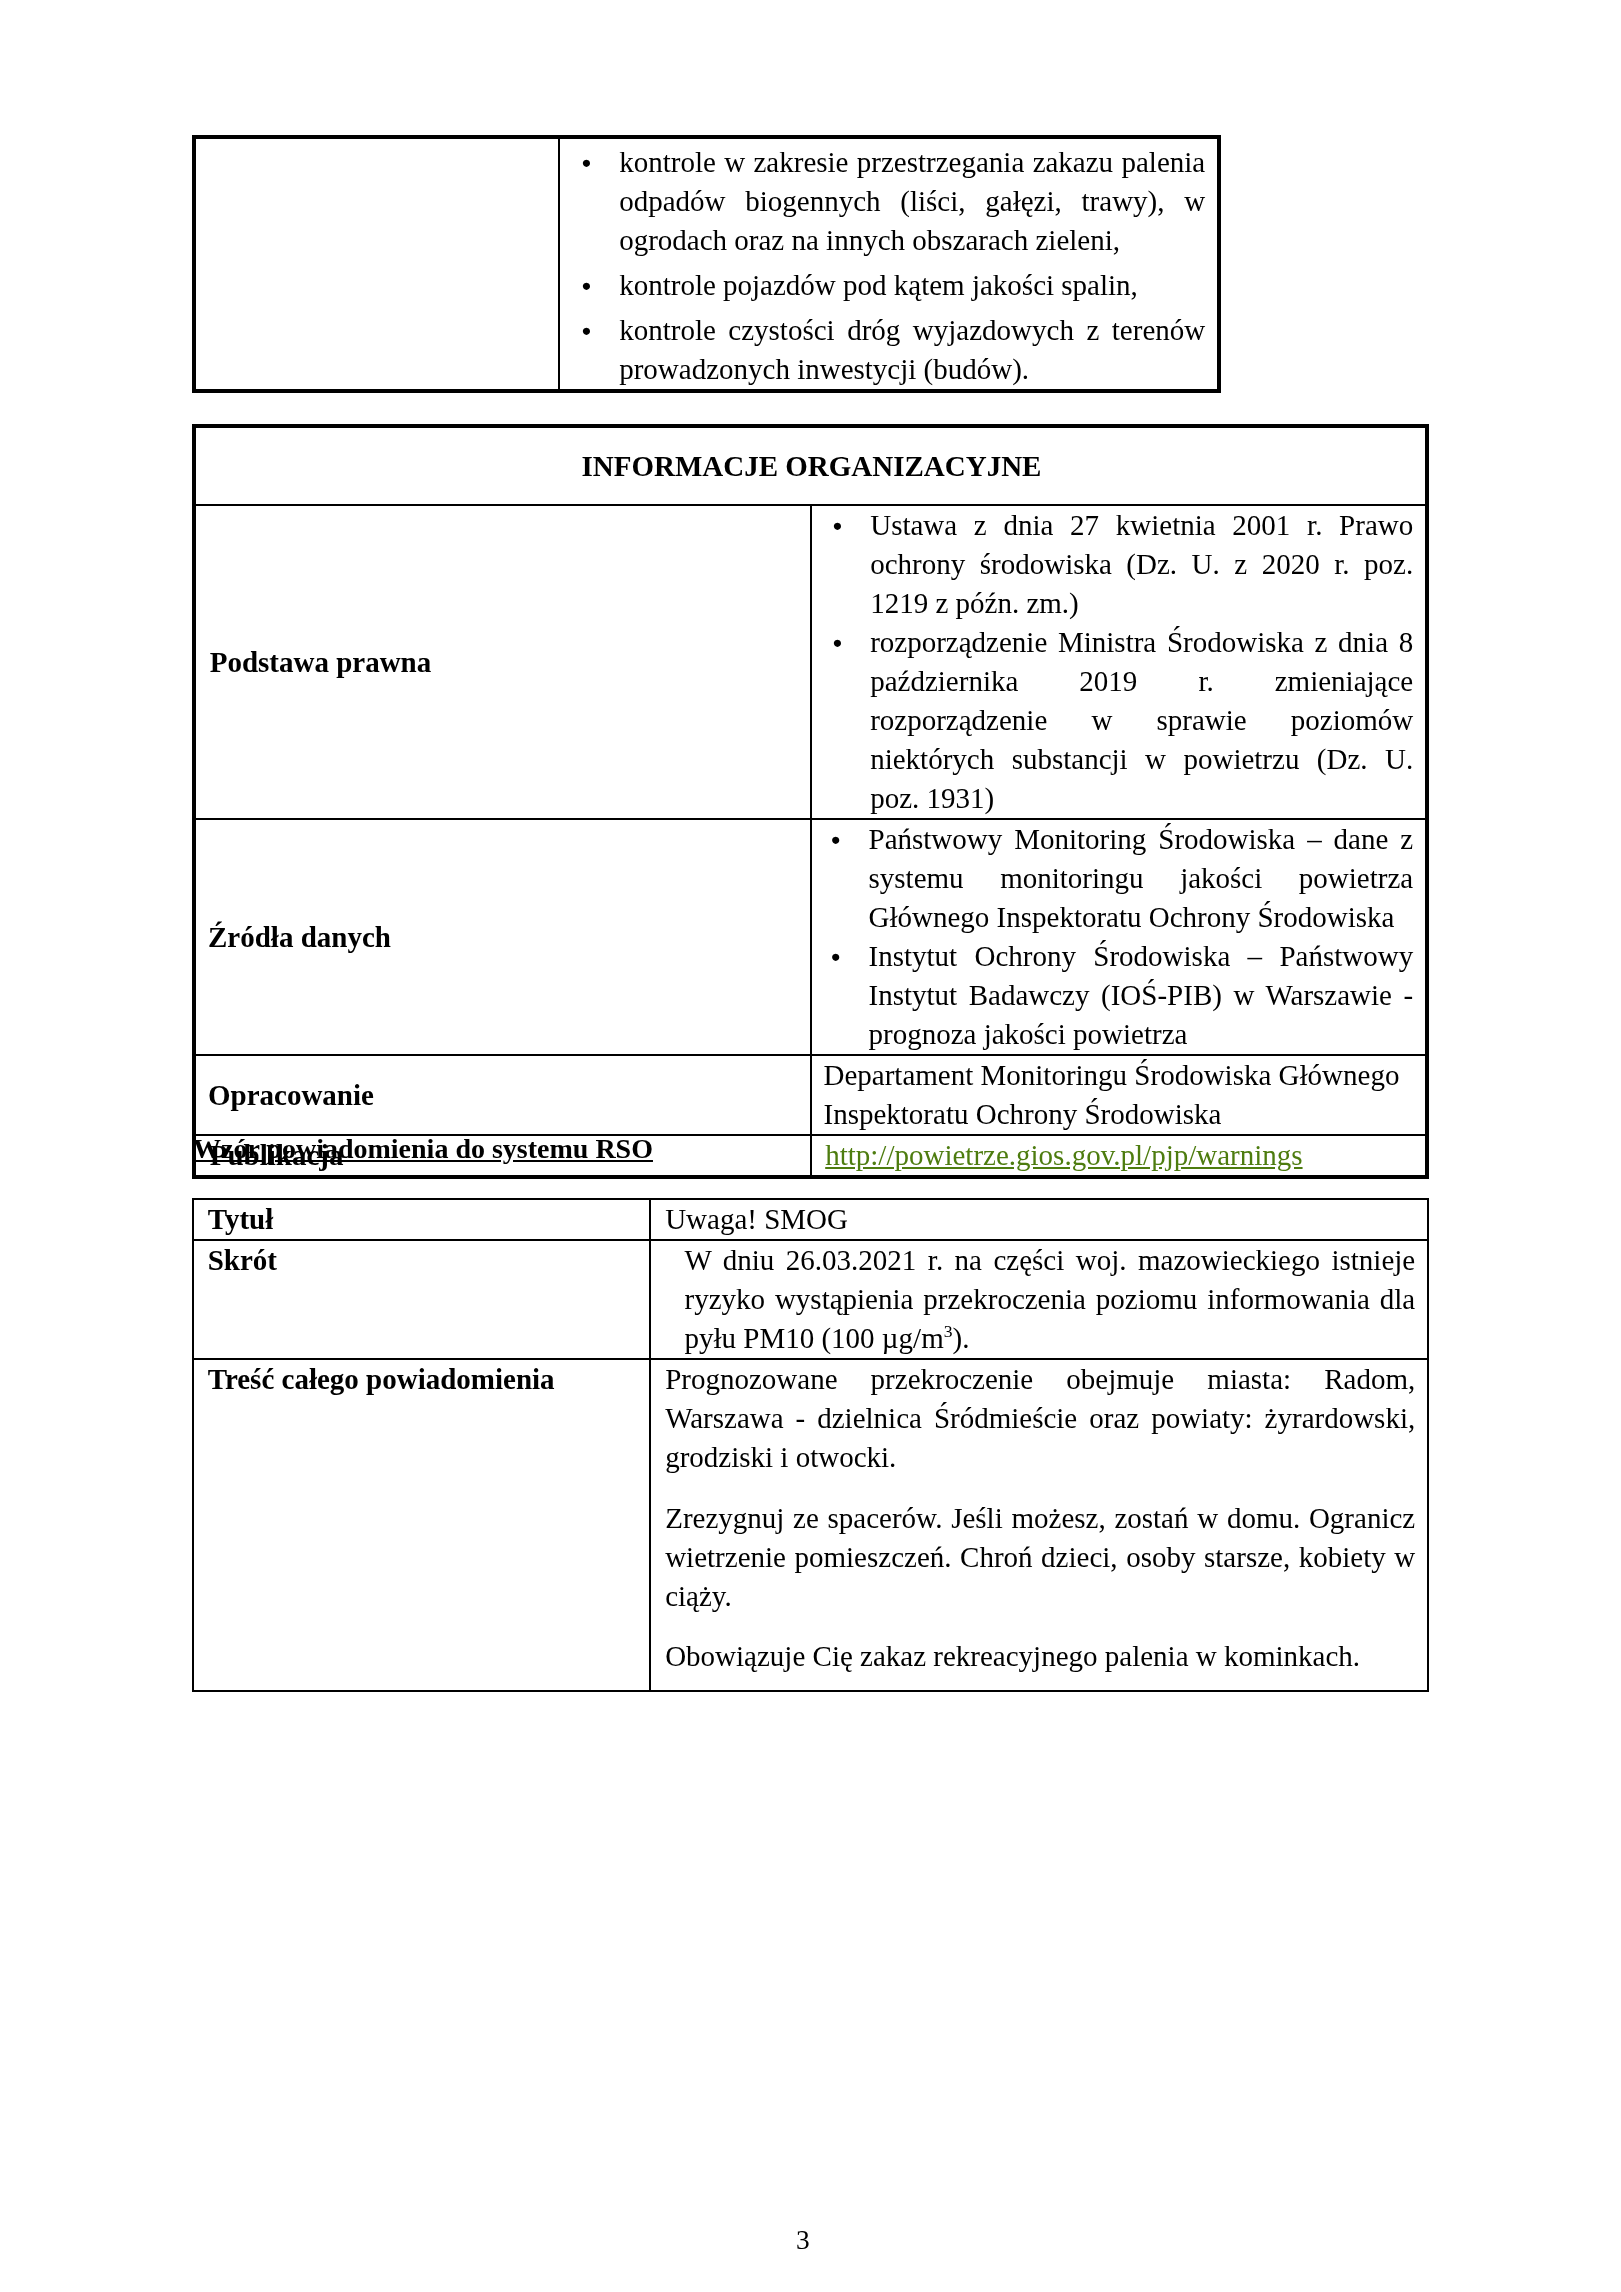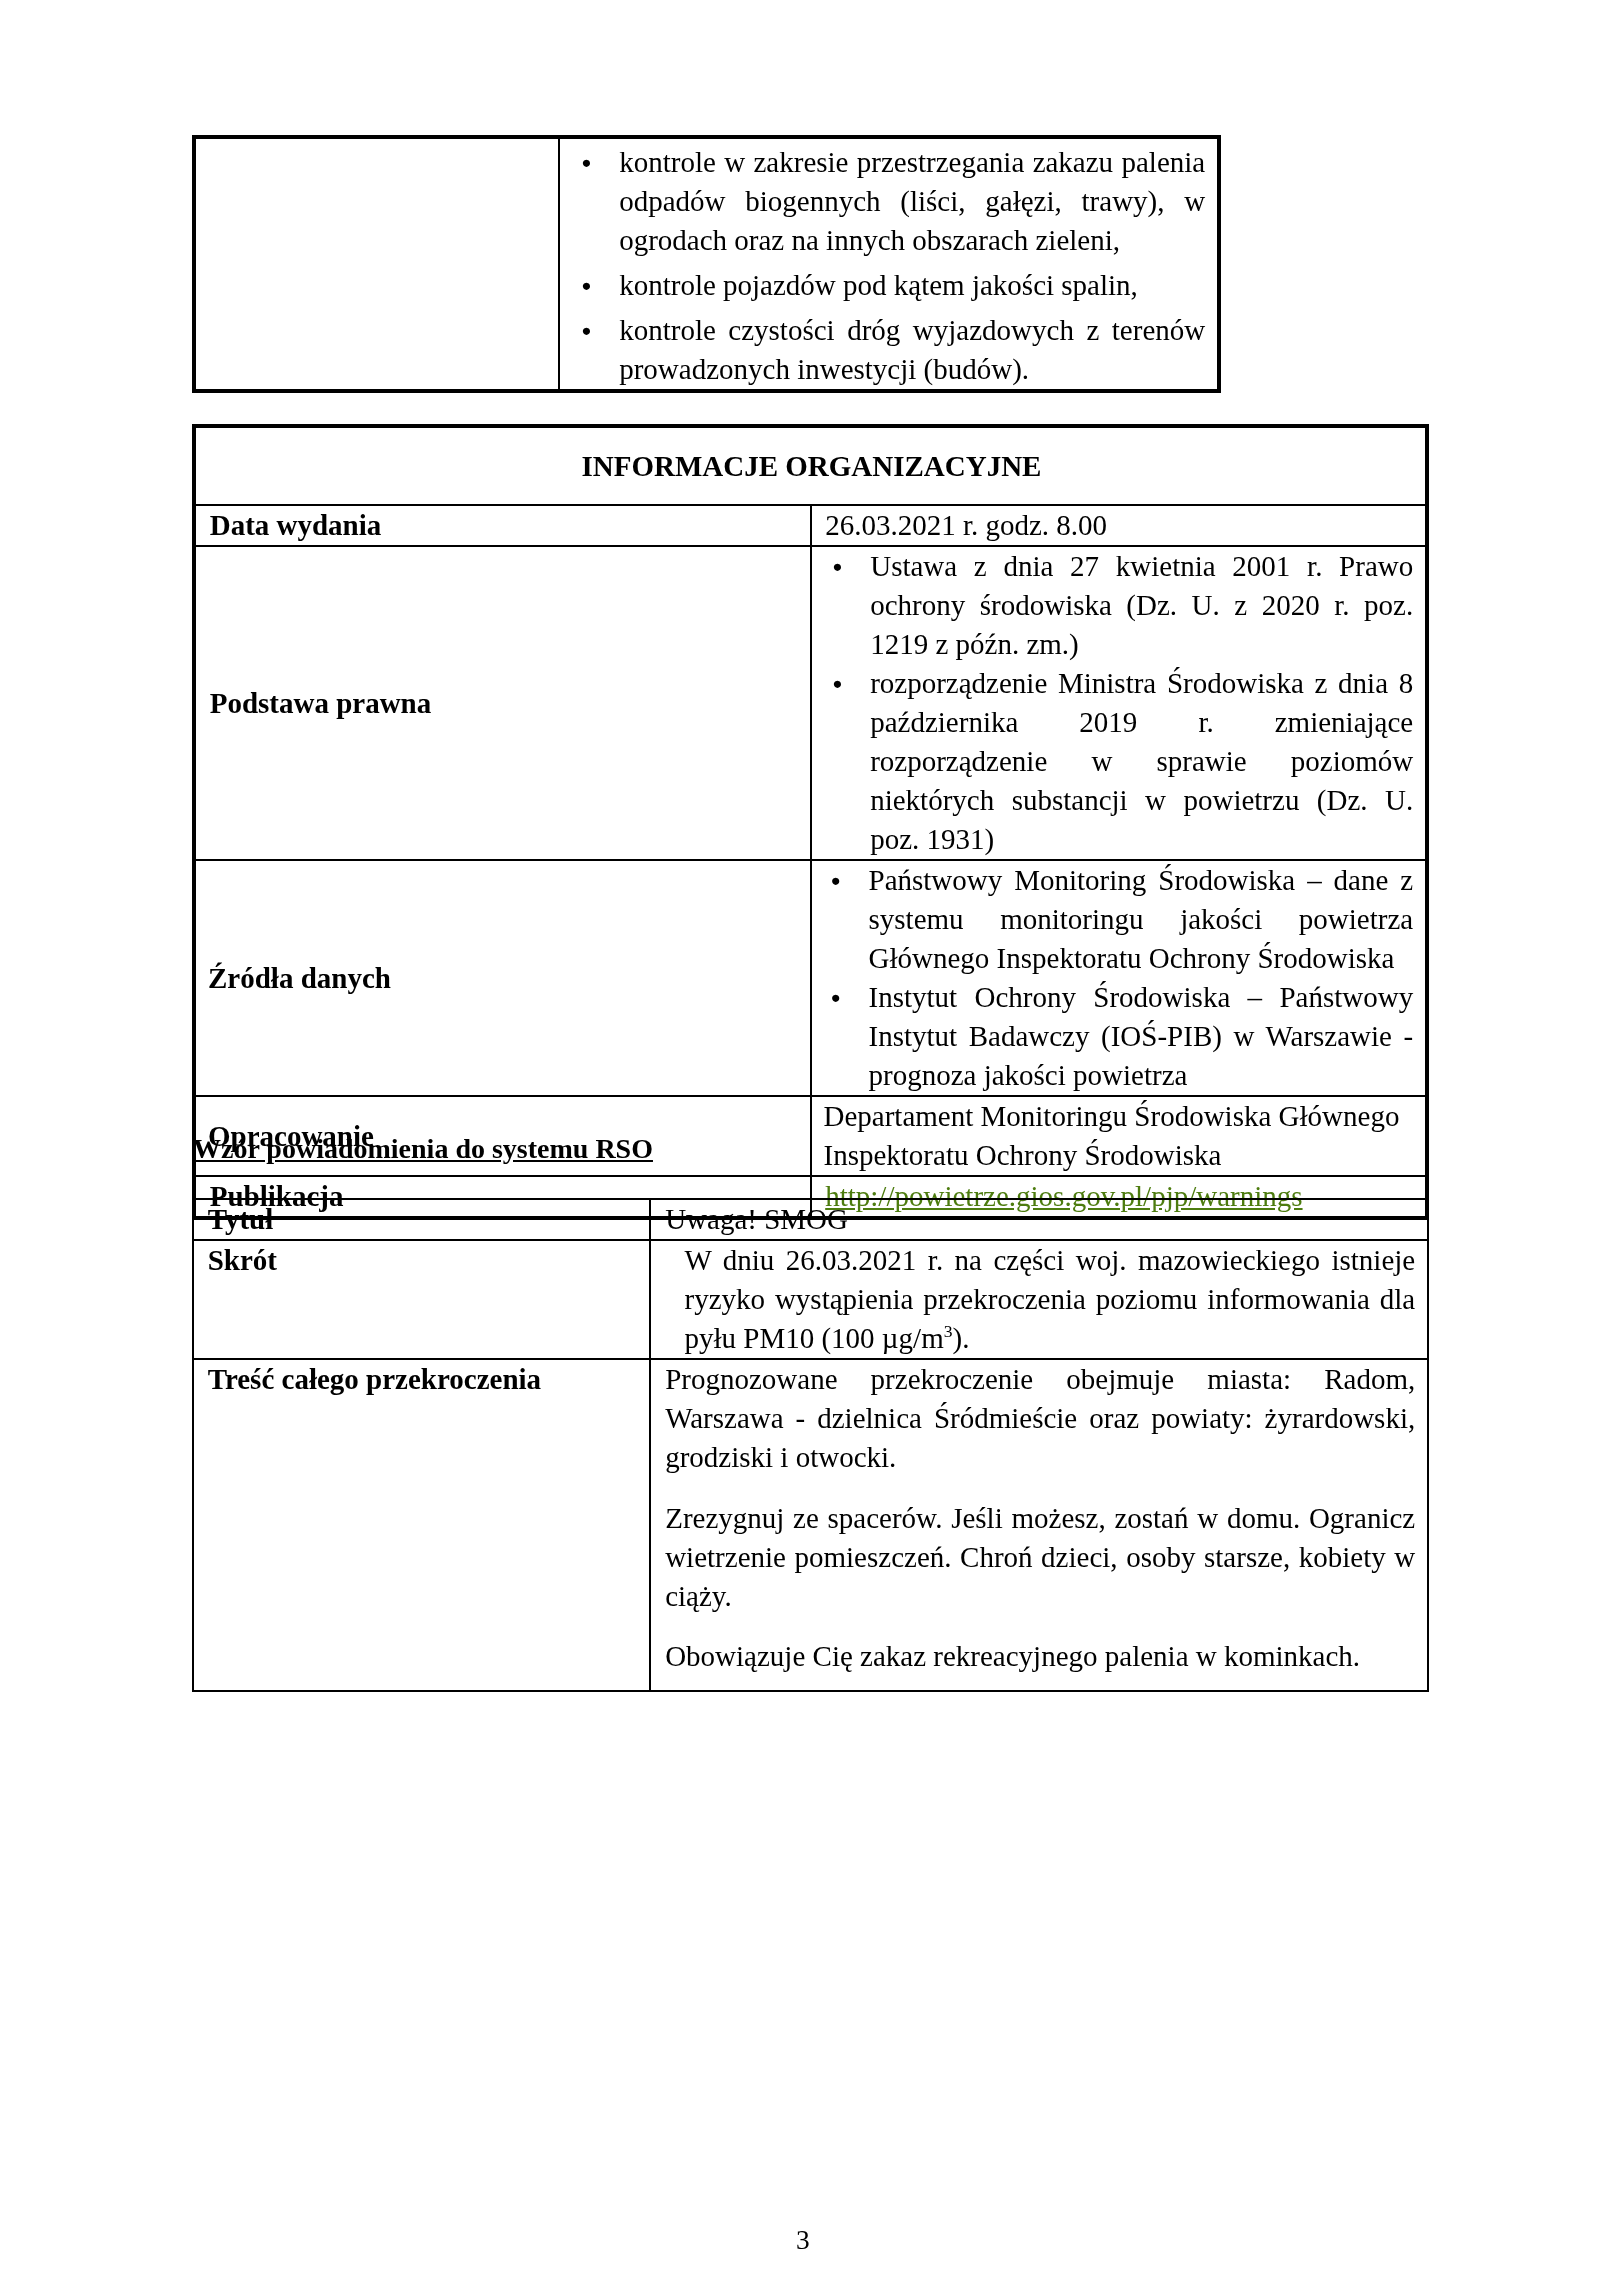--- a/index.html
+++ b/index.html
@@ -59,10 +59,6 @@
     <td colspan="2">INFORMACJE ORGANIZACYJNE</td>
   </tr>
   <tr>
-    <td class="l">Data wydania</td>
-    <td>26.03.2021 r. godz. 8.00</td>
-  </tr>
-  <tr>
     <td class="l">Podstawa prawna</td>
     <td>
       <ul>

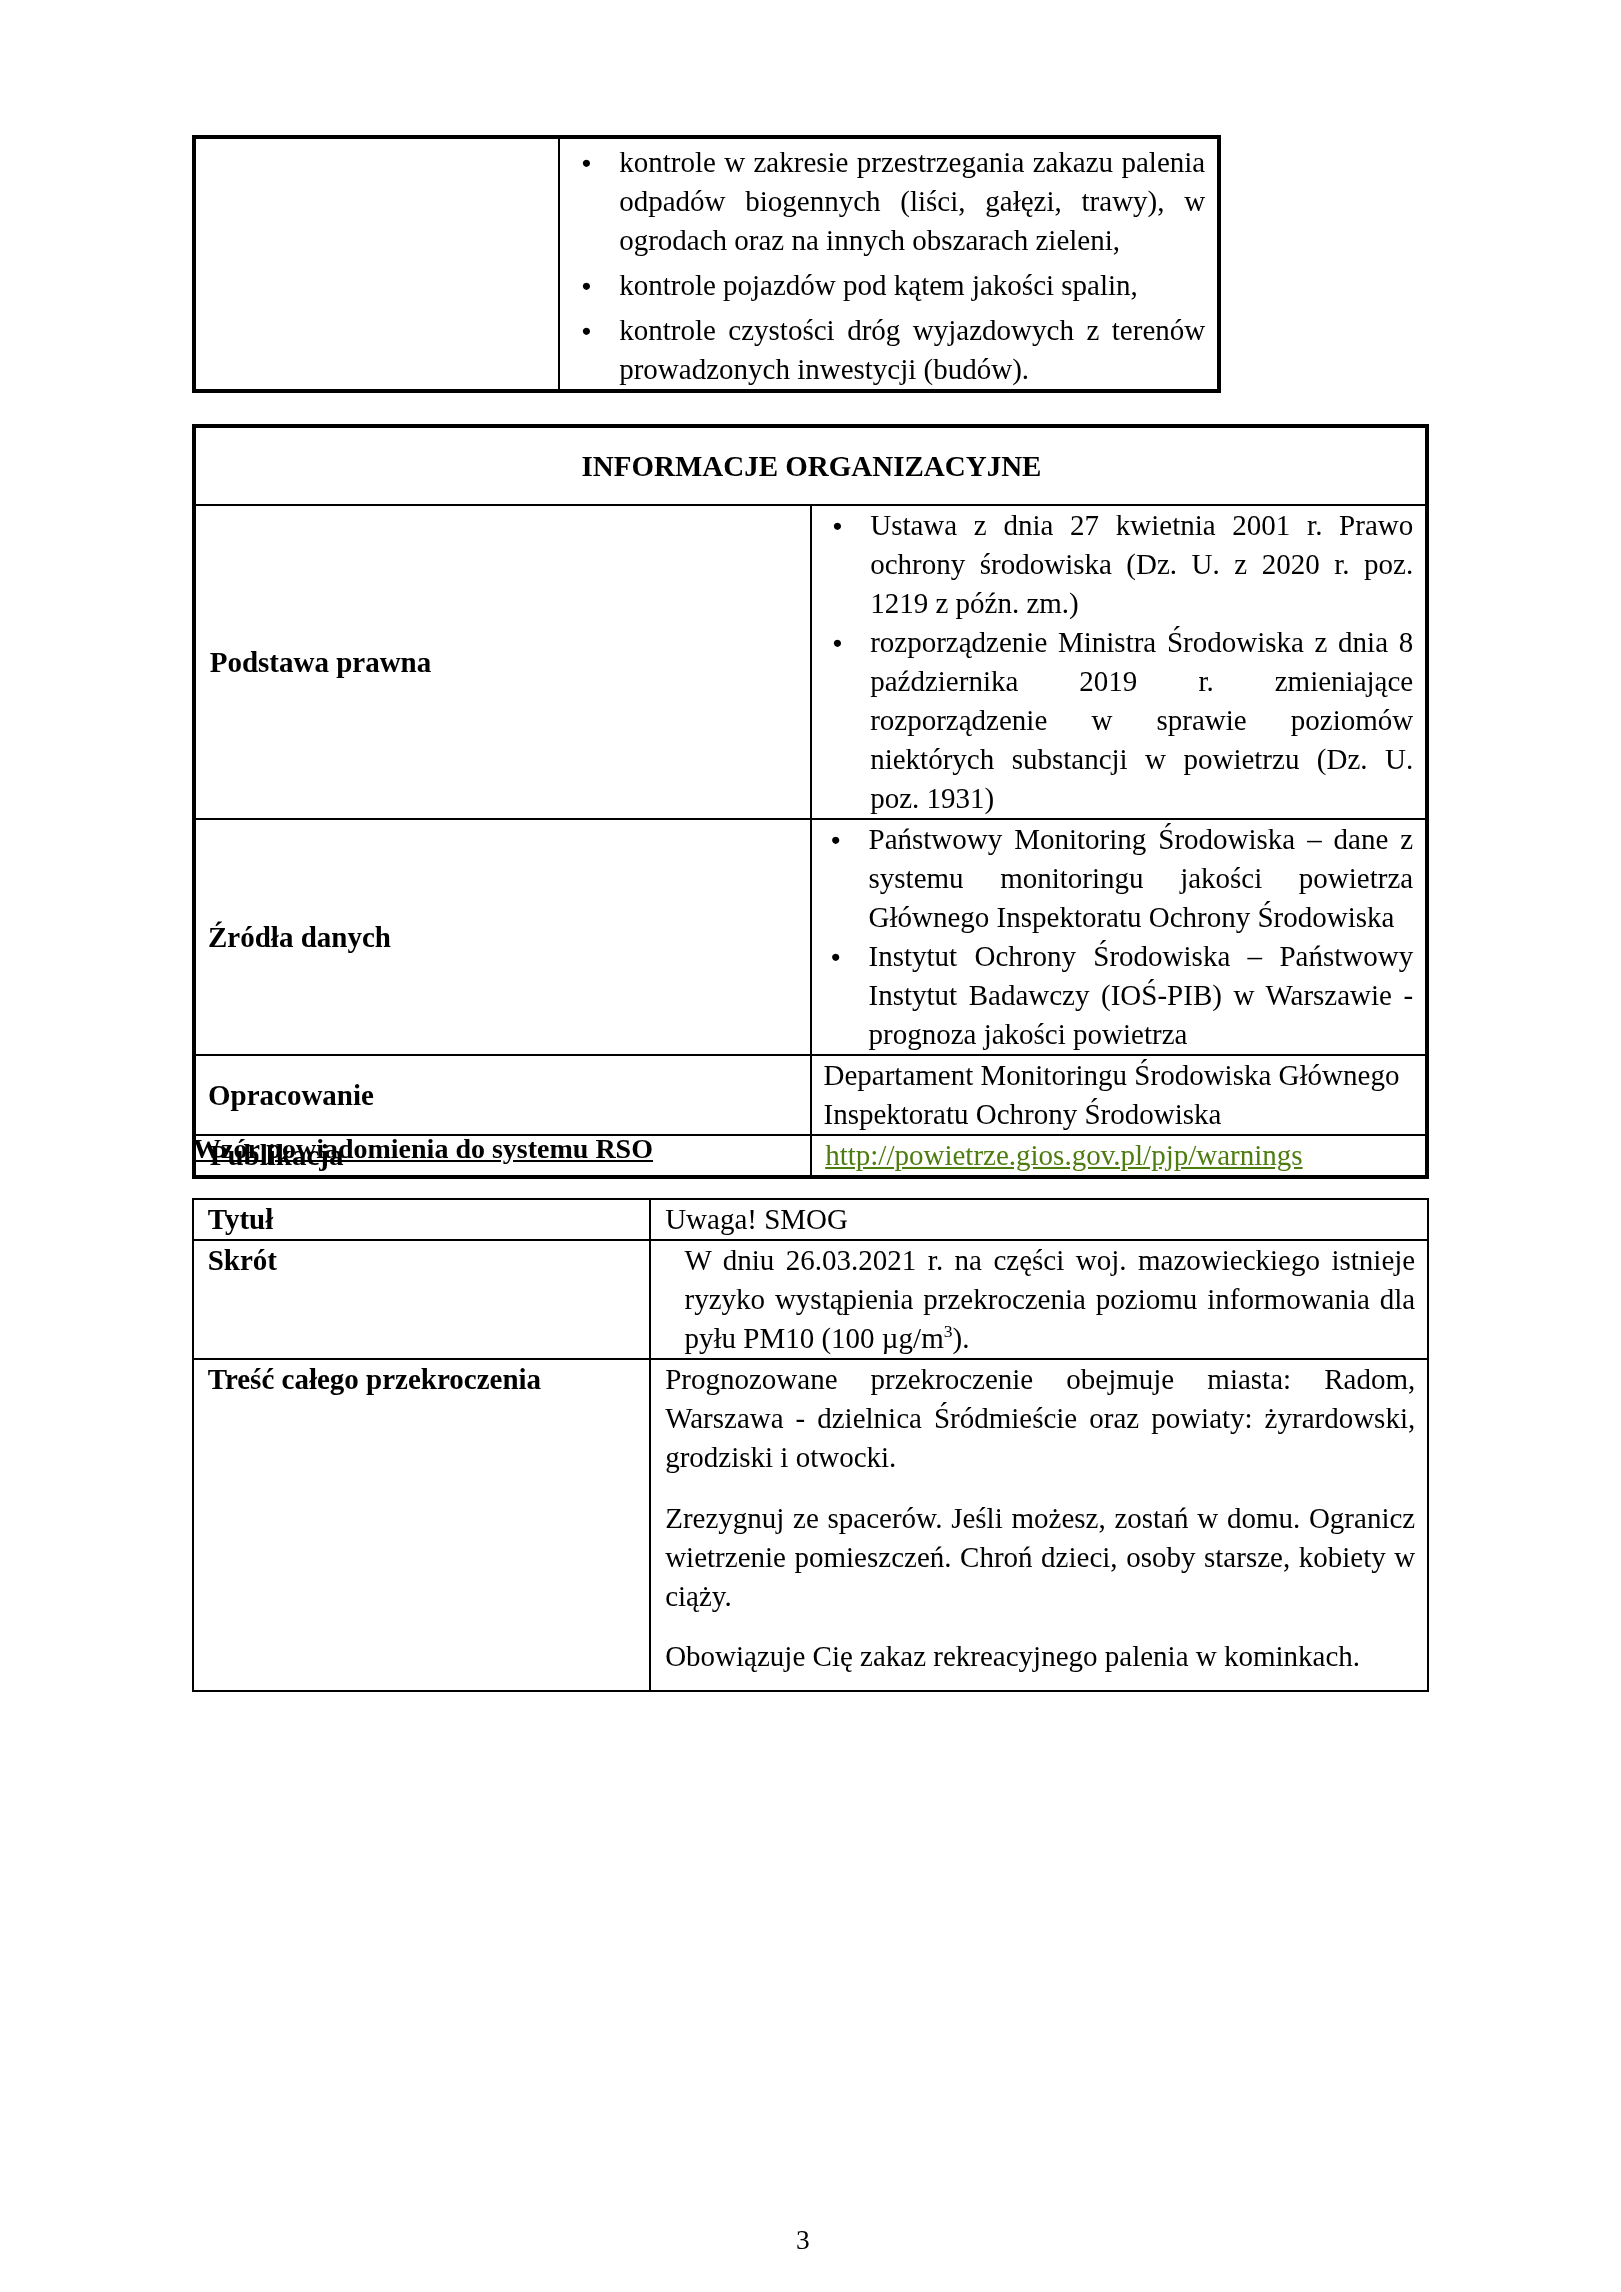--- a/index.html
+++ b/index.html
@@ -102,7 +102,7 @@
     <td class="just"><span>W dniu 26.03.2021 r. na części woj. mazowieckiego istnieje ryzyko wystąpienia przekroczenia poziomu informowania dla pyłu PM10 (100 µg/m</span><sup>3</sup><span>).</span></td>
   </tr>
   <tr>
-    <td class="l">Treść całego przekroczenia</td>
+    <td class="l">Treść całego powiadomienia</td>
     <td>
       <p>Prognozowane przekroczenie obejmuje miasta: Radom, Warszawa - dzielnica Śródmieście oraz powiaty: żyrardowski, grodziski i otwocki.</p>
       <p>Zrezygnuj ze spacerów. Jeśli możesz, zostań w domu. Ogranicz wietrzenie pomieszczeń. Chroń dzieci, osoby starsze, kobiety w ciąży.</p>

